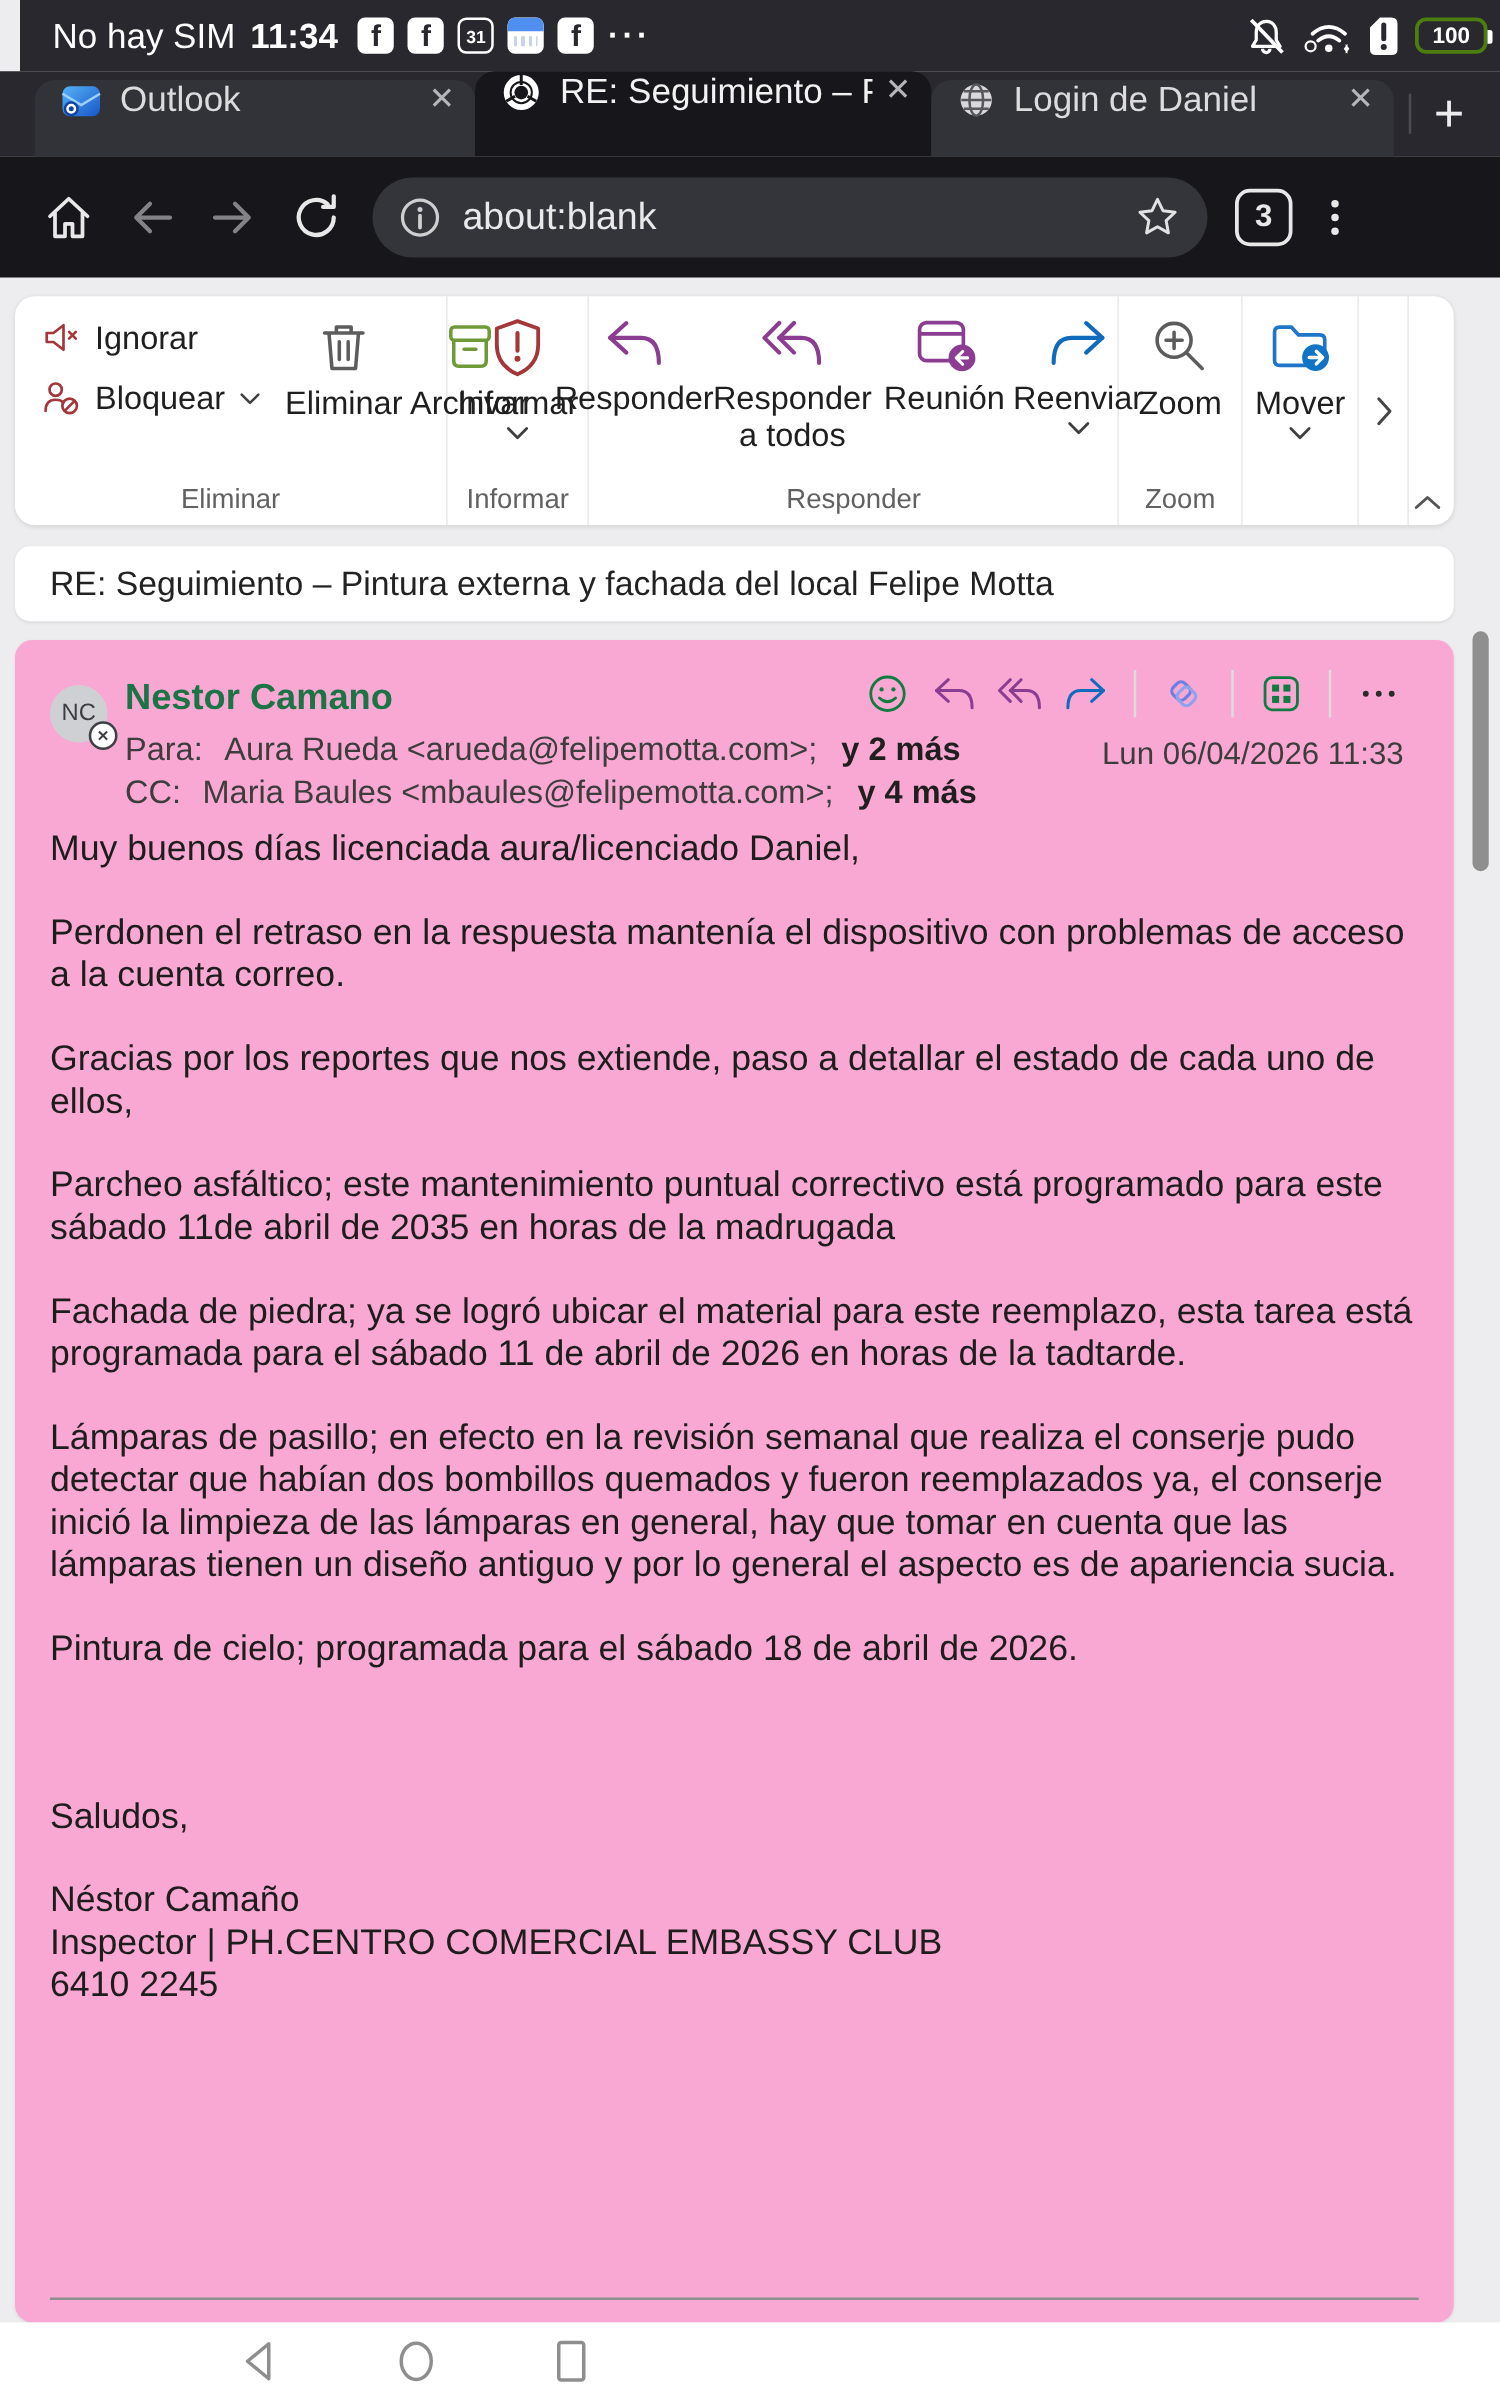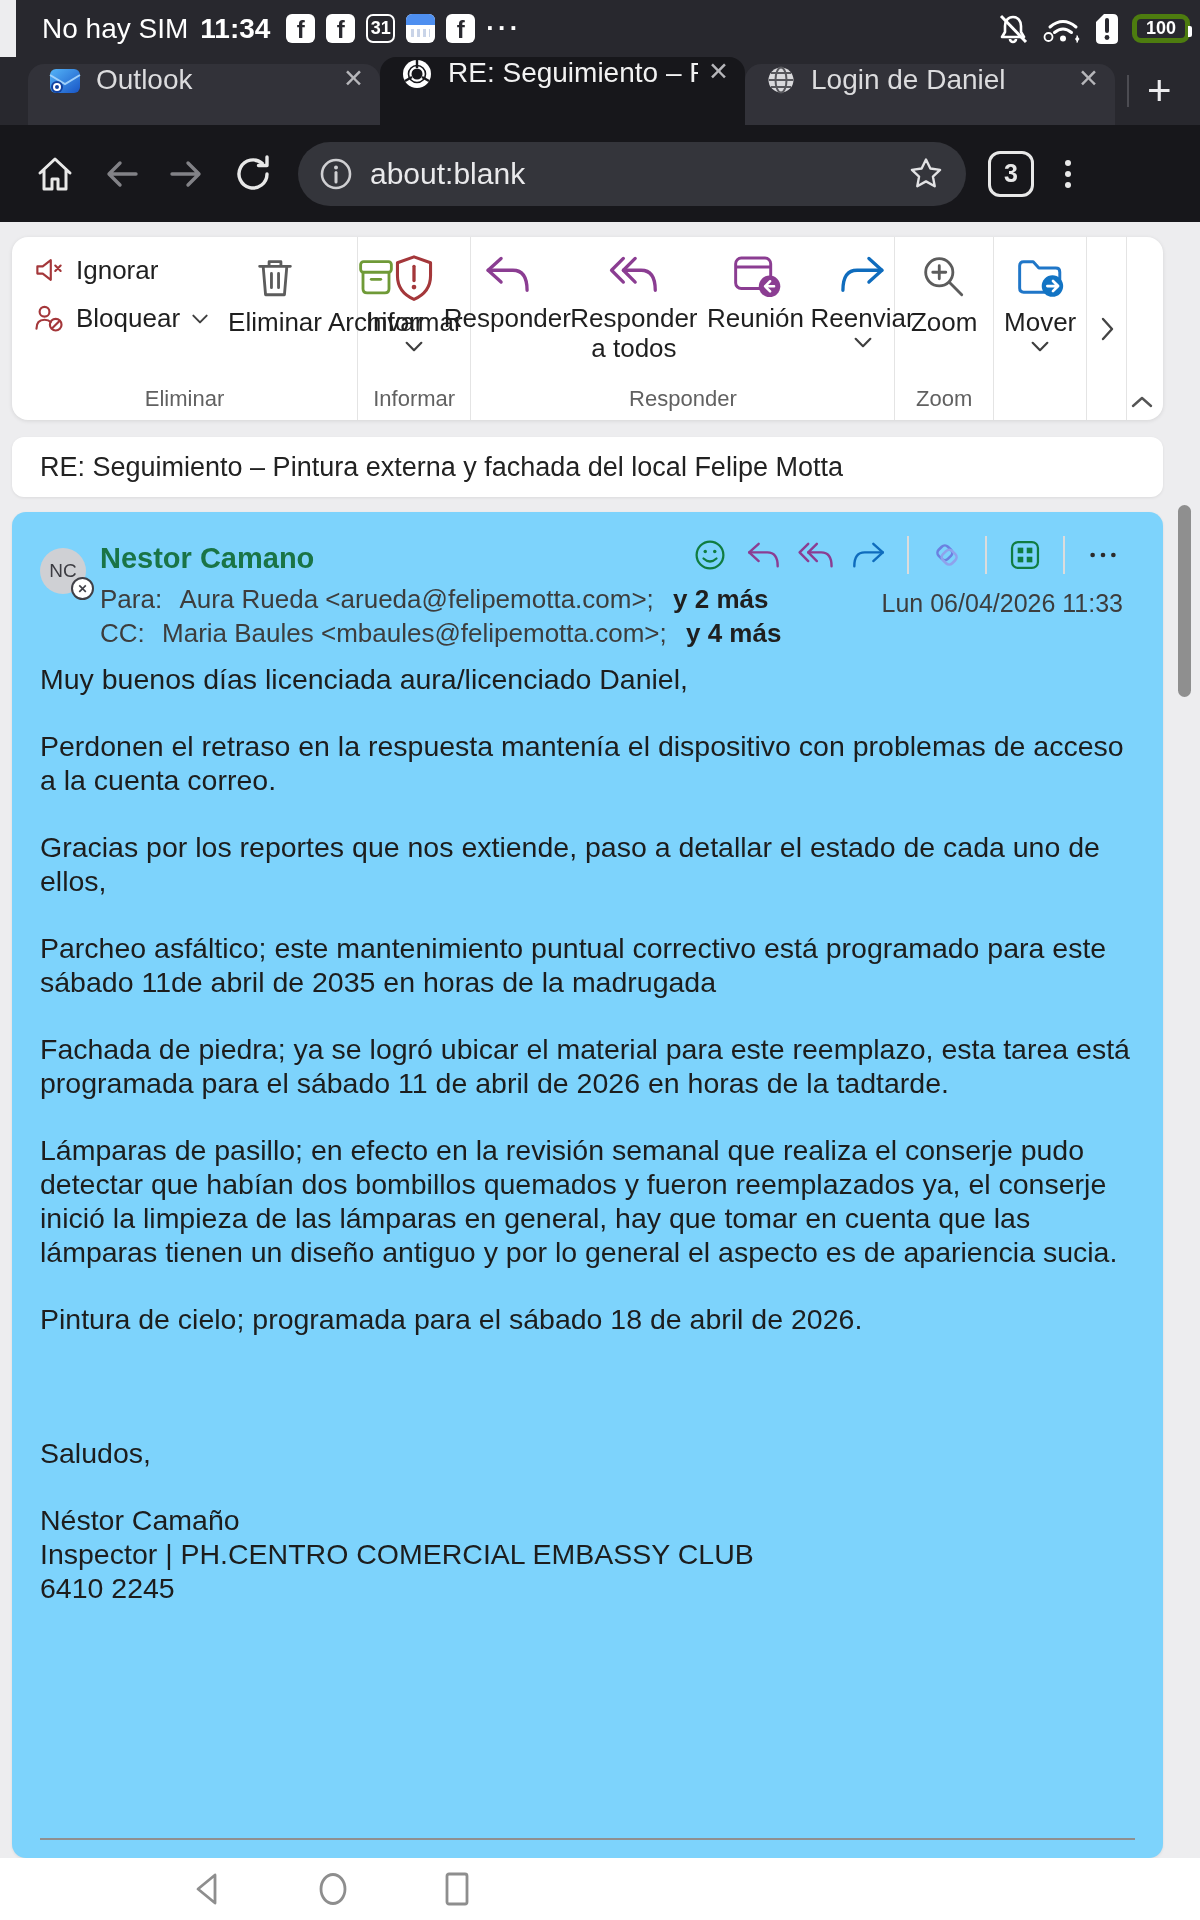--- a/index.html
+++ b/index.html
@@ -17,7 +17,7 @@
   .fb-ic{width:29px;height:29px;background:#fff;border-radius:6px;display:flex;align-items:flex-end;
          justify-content:center;font-weight:700;font-size:24px;color:#28282e;line-height:26px;}
   .cal31{width:29px;height:29px;border:2.5px solid #fff;border-radius:7px;display:flex;align-items:center;
-         justify-content:center;font-size:18px;font-weight:700;color:#fff;}
+         justify-content:center;font-size:14px;font-weight:700;color:#fff;}
   .calblue{width:29px;height:29px;background:#fff;border-radius:6px;overflow:hidden;position:relative;}
   .calblue:before{content:"";position:absolute;left:0;top:0;right:0;height:11px;background:#4e8ff0;}
   .calblue:after{content:"";position:absolute;left:5px;top:15px;width:19px;height:8px;

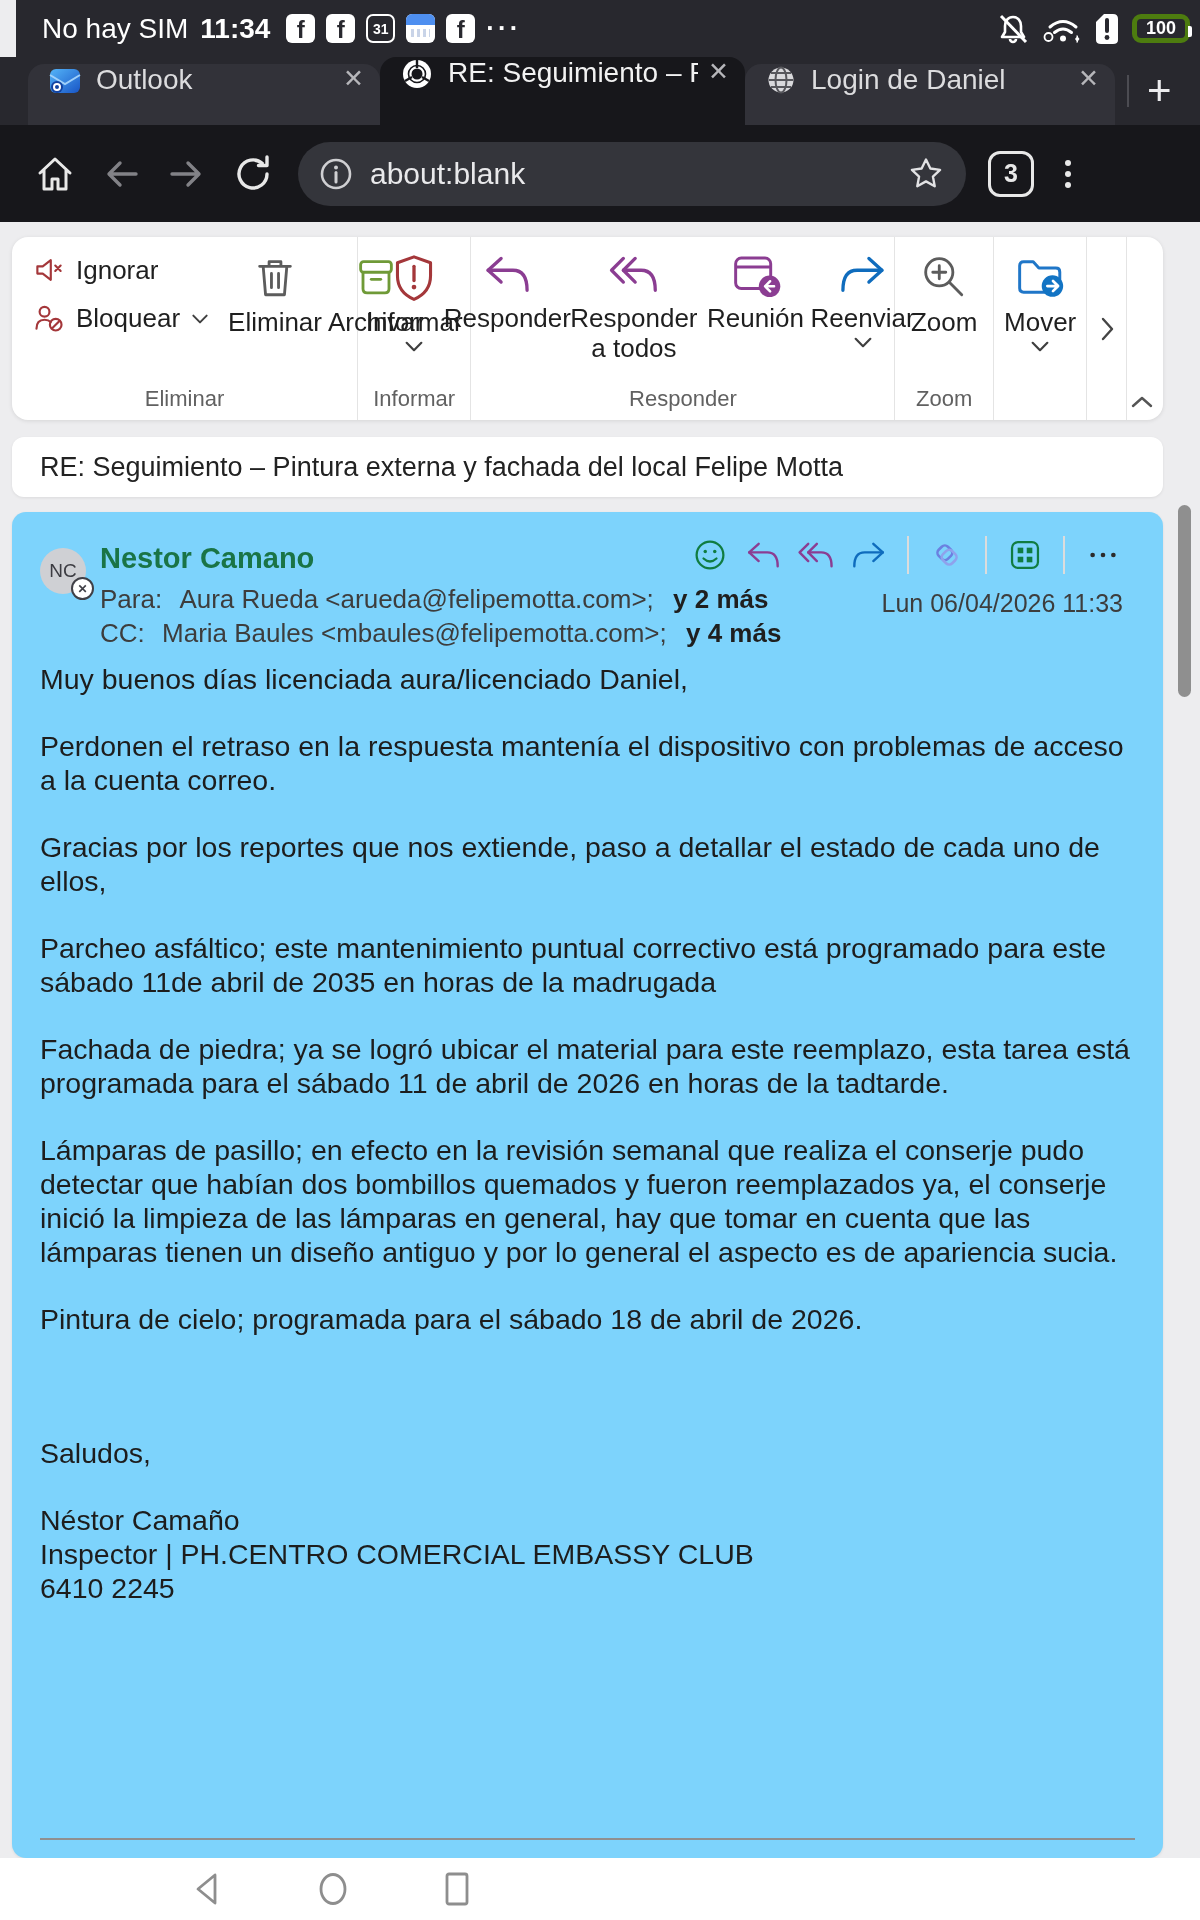--- a/index.html
+++ b/index.html
@@ -23,7 +23,7 @@
   .calblue:after{content:"";position:absolute;left:5px;top:15px;width:19px;height:8px;
                  background:repeating-linear-gradient(90deg,#c9d4e8 0 3px,transparent 3px 6px);}
   .sb-more{font-size:26px;font-weight:700;letter-spacing:3px;color:#fff;}
-  .batt{width:58px;height:29px;border:5px solid #4d7c0f;border-radius:9px;display:flex;align-items:center;
+  .batt{width:58px;height:29px;border:3px solid #4d7c0f;border-radius:9px;display:flex;align-items:center;
         justify-content:center;font-size:18px;font-weight:700;position:relative;}
   .batt:after{content:"";position:absolute;right:-7px;top:7px;width:4px;height:11px;background:#fff;border-radius:0 2px 2px 0;}
 

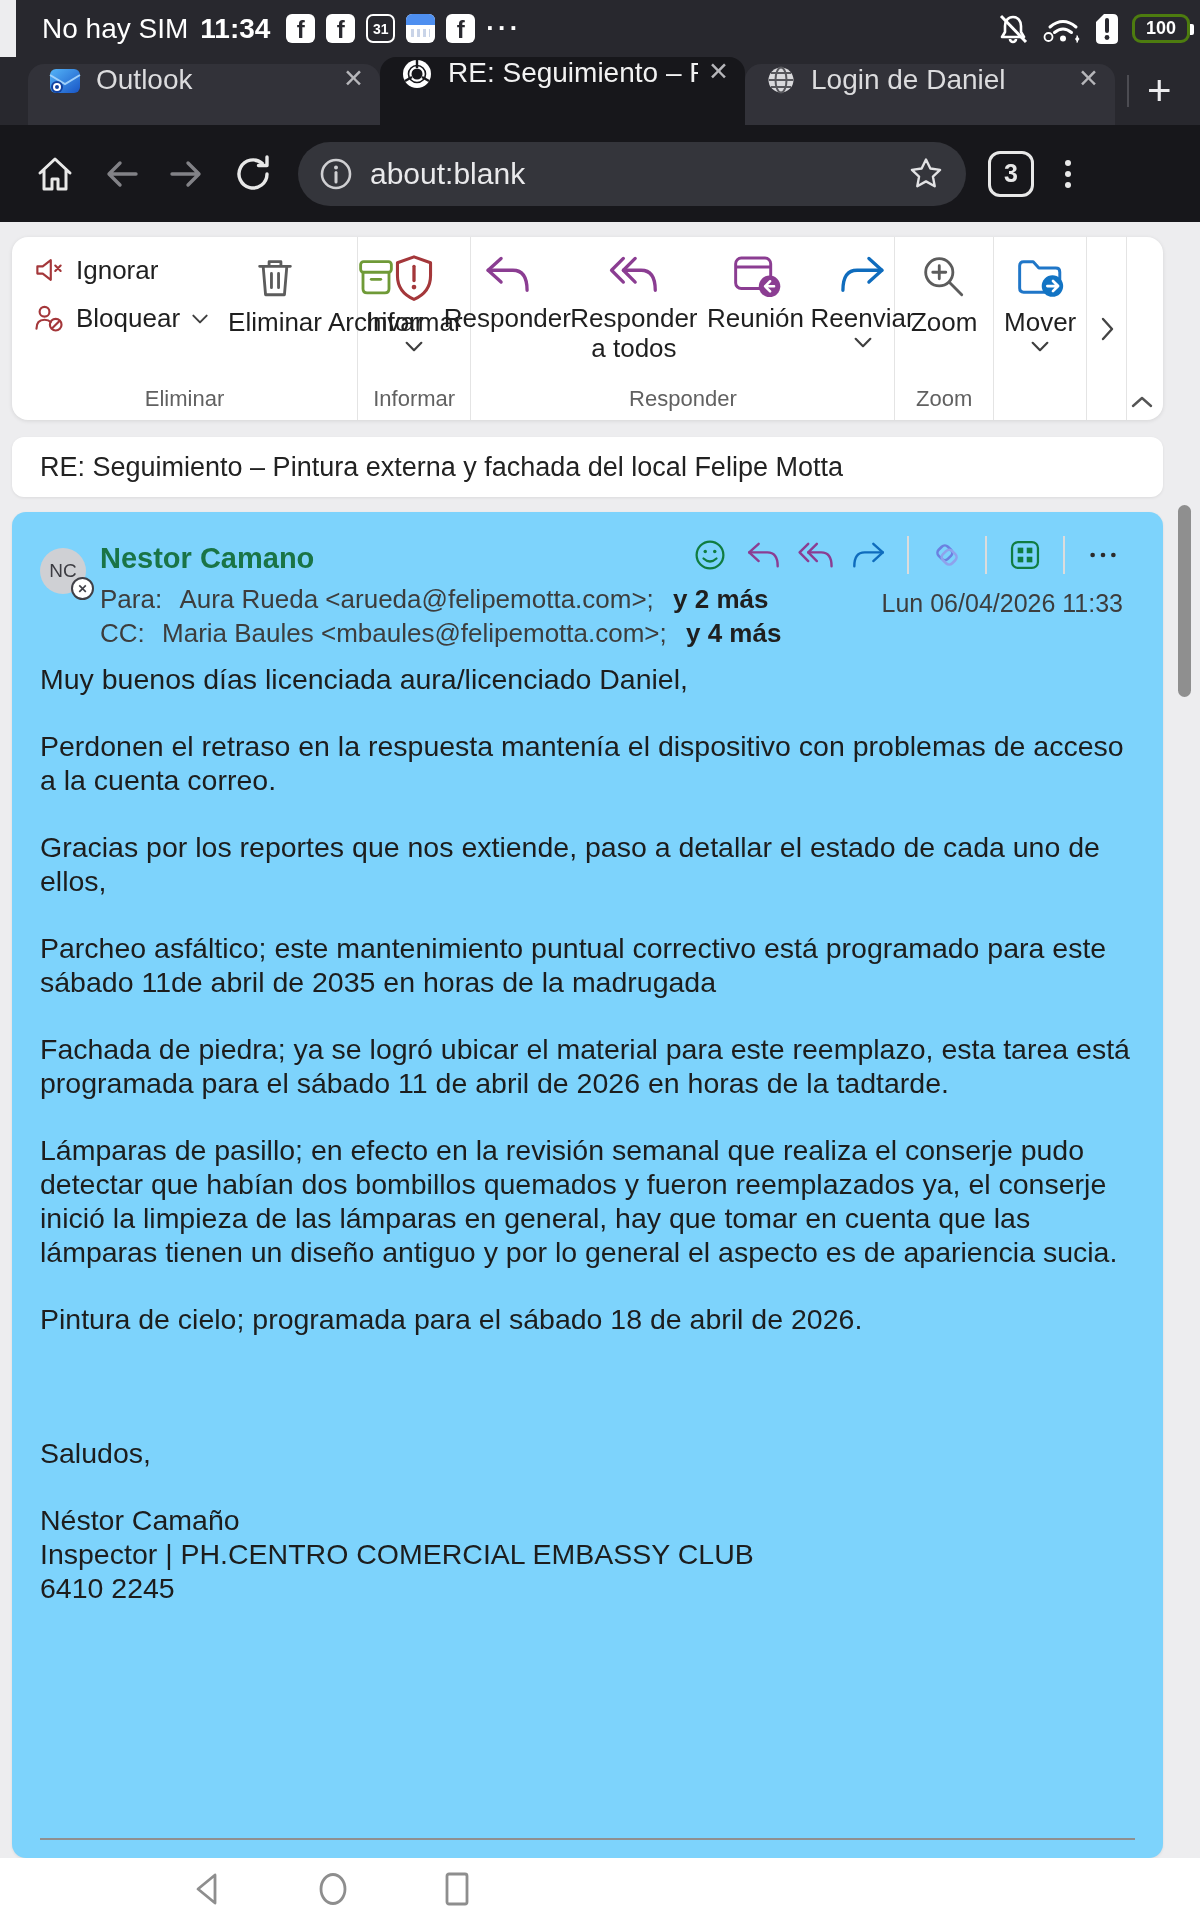--- a/index.html
+++ b/index.html
@@ -74,7 +74,7 @@
   .subject-text{font-size:27px;color:#222;}
 
   
-  .email-card{position:absolute;left:12px;top:512px;width:1151px;height:1346px;background:#7dd3fc;border-radius:14px;
+  .email-card{position:absolute;left:12px;top:512px;width:1151px;height:1346px;background:#f9a8d4;border-radius:14px;
               box-shadow:0 1px 3px rgba(0,0,0,.08);}
   .avatar{position:absolute;left:28px;top:36px;width:46px;height:46px;border-radius:50%;background:#cfd0d4;
           display:flex;align-items:center;justify-content:center;font-size:19px;color:#3c3c42;}

